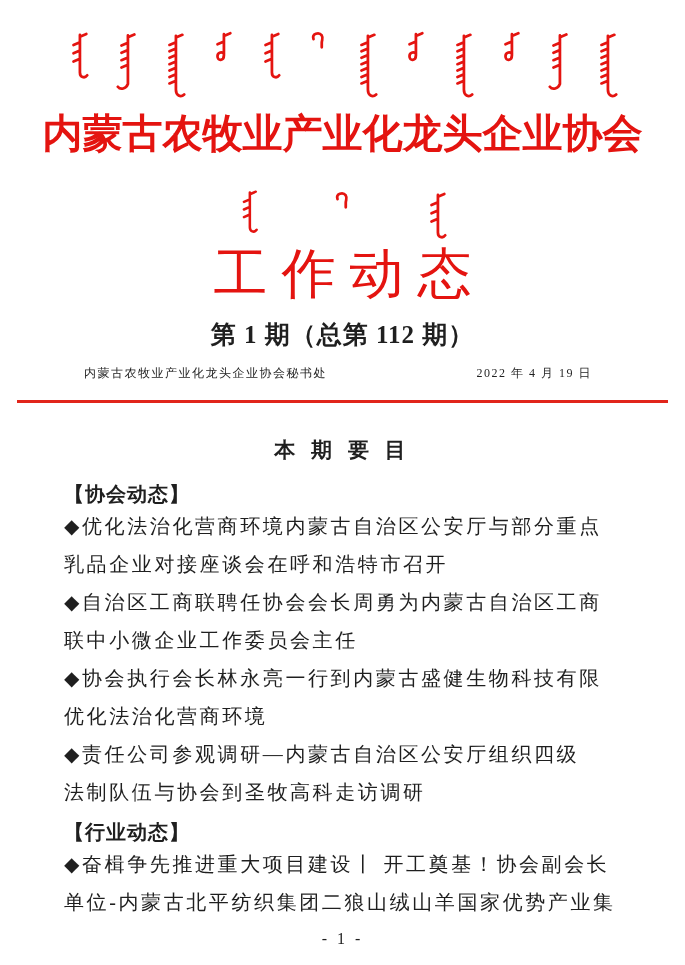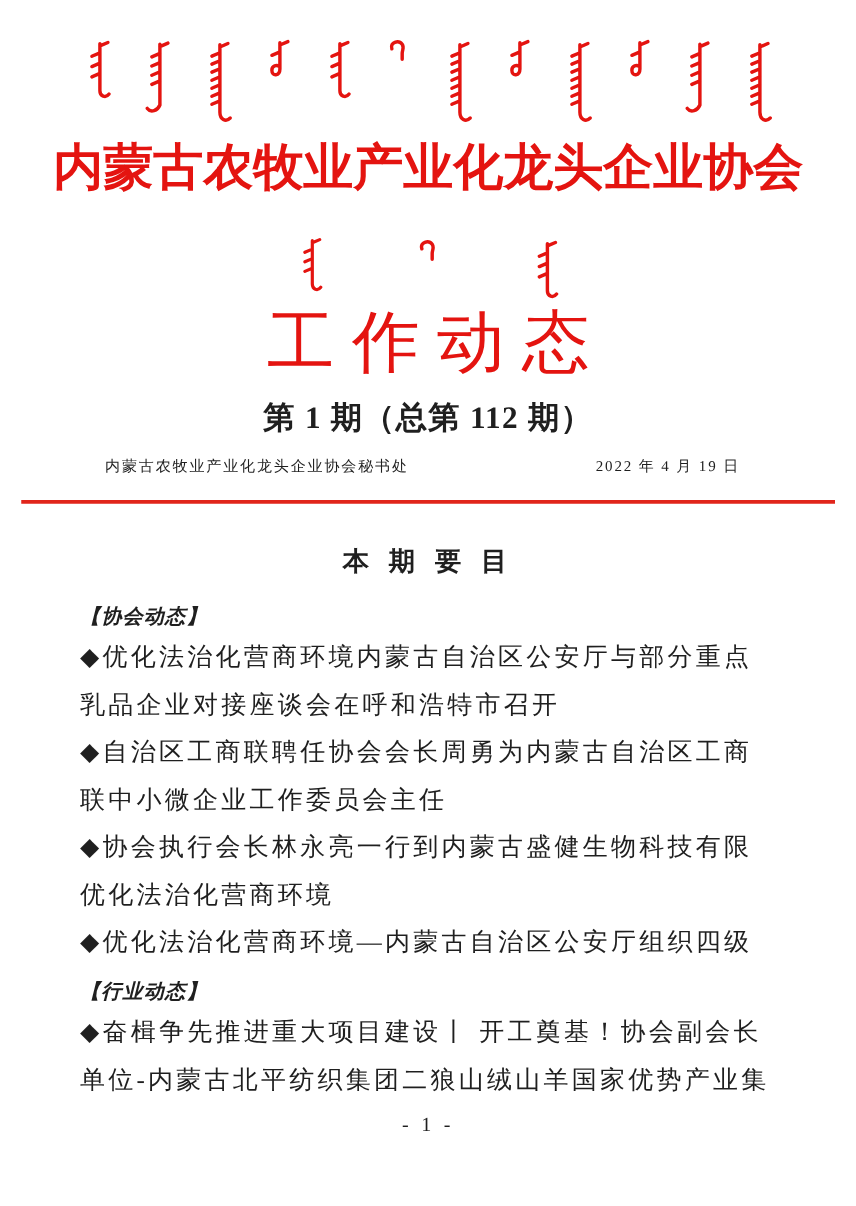--- a/index.html
+++ b/index.html
@@ -50,7 +50,7 @@
   .section-head{
     margin-top:18px;
     font-family:"Liberation Sans","DejaVu Sans",sans-serif;
-    font-size:16px;font-weight:bold;line-height:26px;letter-spacing:1px;font-style:italic;
+    font-size:20px;font-weight:bold;line-height:26px;letter-spacing:1px;
   }
   .toc-line{
     font-size:20px;line-height:38px;letter-spacing:2.6px;

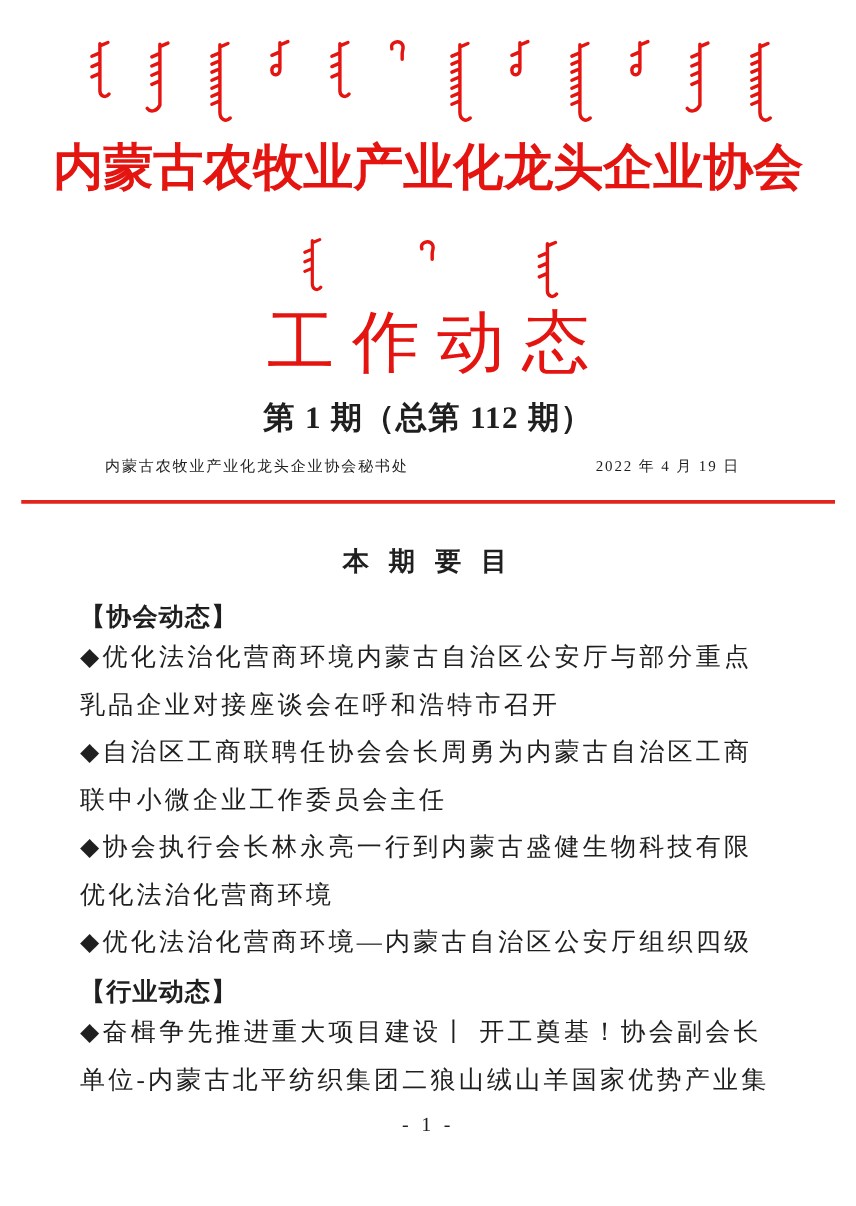--- a/index.html
+++ b/index.html
@@ -161,7 +161,7 @@
     <div class="toc-line">联中小微企业工作委员会主任</div>
     <div class="toc-line">◆协会执行会长林永亮一行到内蒙古盛健生物科技有限</div>
     <div class="toc-line">优化法治化营商环境</div>
-    <div class="toc-line">◆优化法治化营商环境—内蒙古自治区公安厅组织四级</div>
+    <div class="toc-line">◆责任公司参观调研—内蒙古自治区公安厅组织四级</div>
 
     <div class="section-head sec2-head">【行业动态】</div>
     <div class="toc-line">◆奋楫争先推进重大项目建设丨 开工奠基！协会副会长</div>

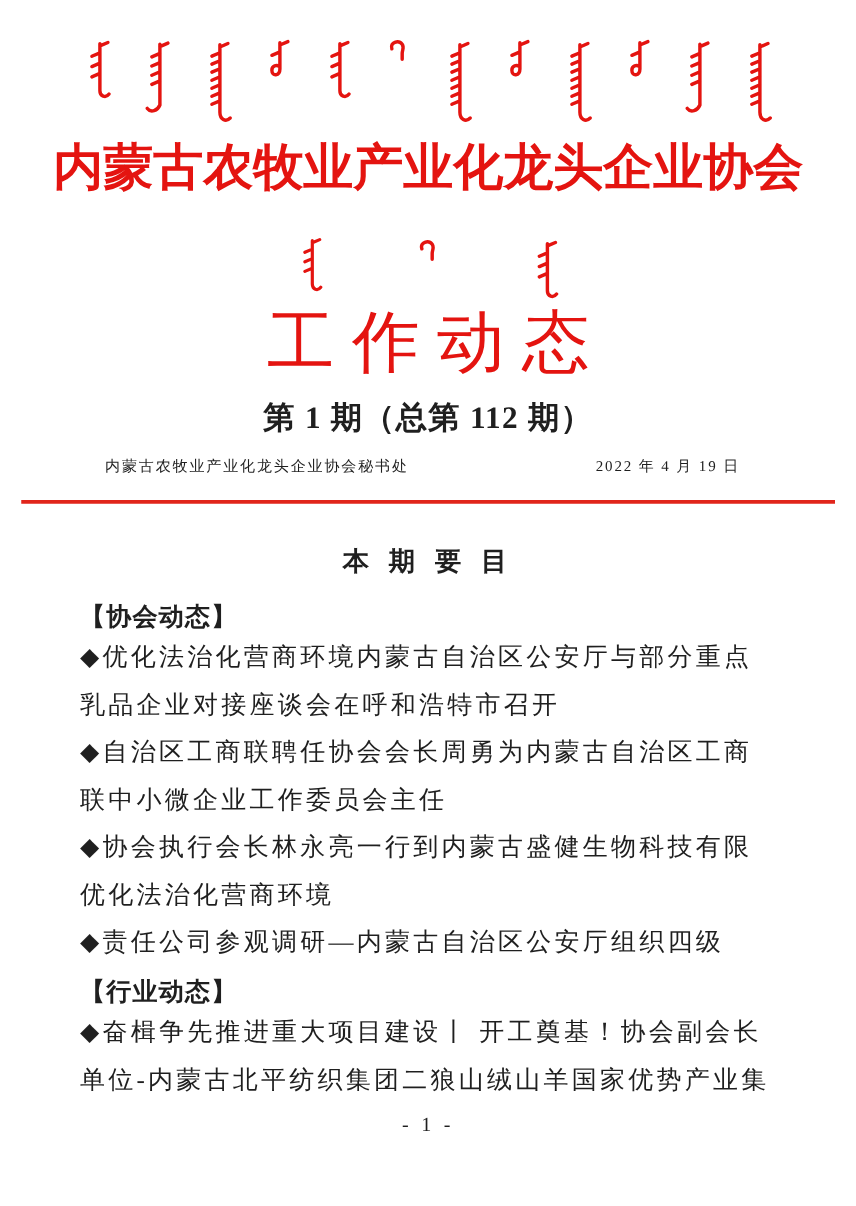--- a/index.html
+++ b/index.html
@@ -162,6 +162,7 @@
     <div class="toc-line">◆协会执行会长林永亮一行到内蒙古盛健生物科技有限</div>
     <div class="toc-line">优化法治化营商环境</div>
     <div class="toc-line">◆责任公司参观调研—内蒙古自治区公安厅组织四级</div>
+    <div class="toc-line">法制队伍与协会到圣牧高科走访调研</div>
 
     <div class="section-head sec2-head">【行业动态】</div>
     <div class="toc-line">◆奋楫争先推进重大项目建设丨 开工奠基！协会副会长</div>

